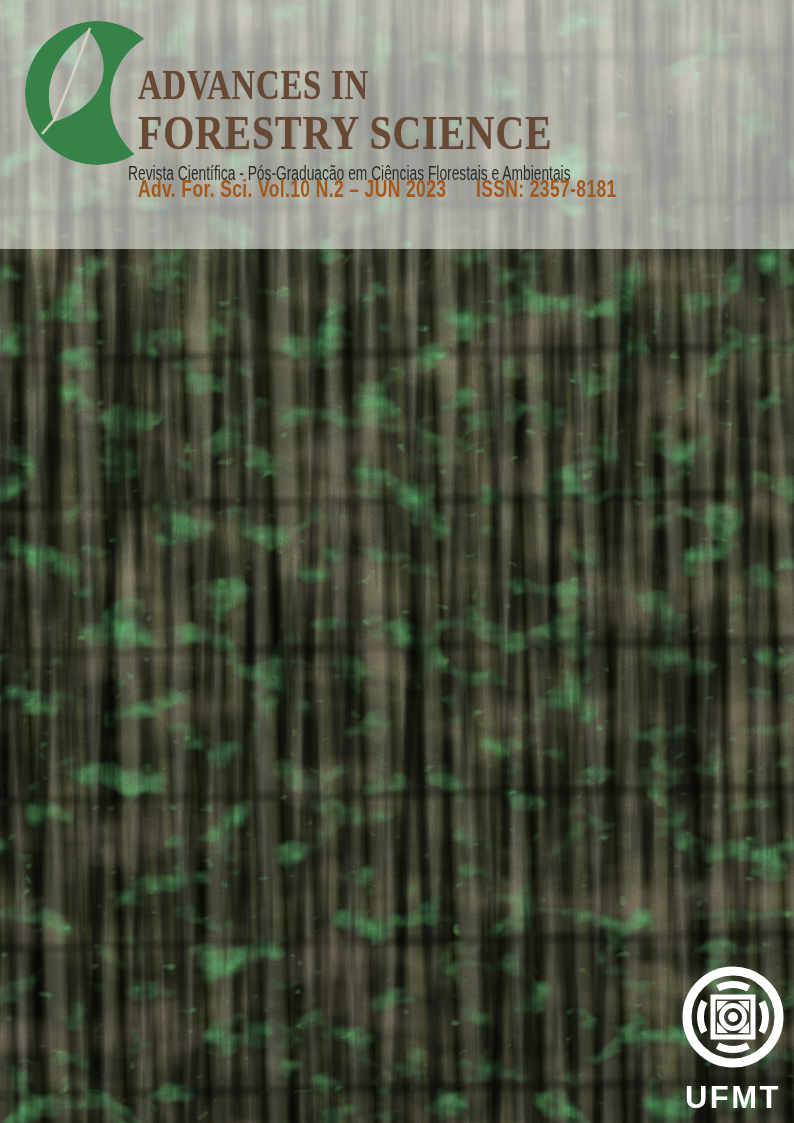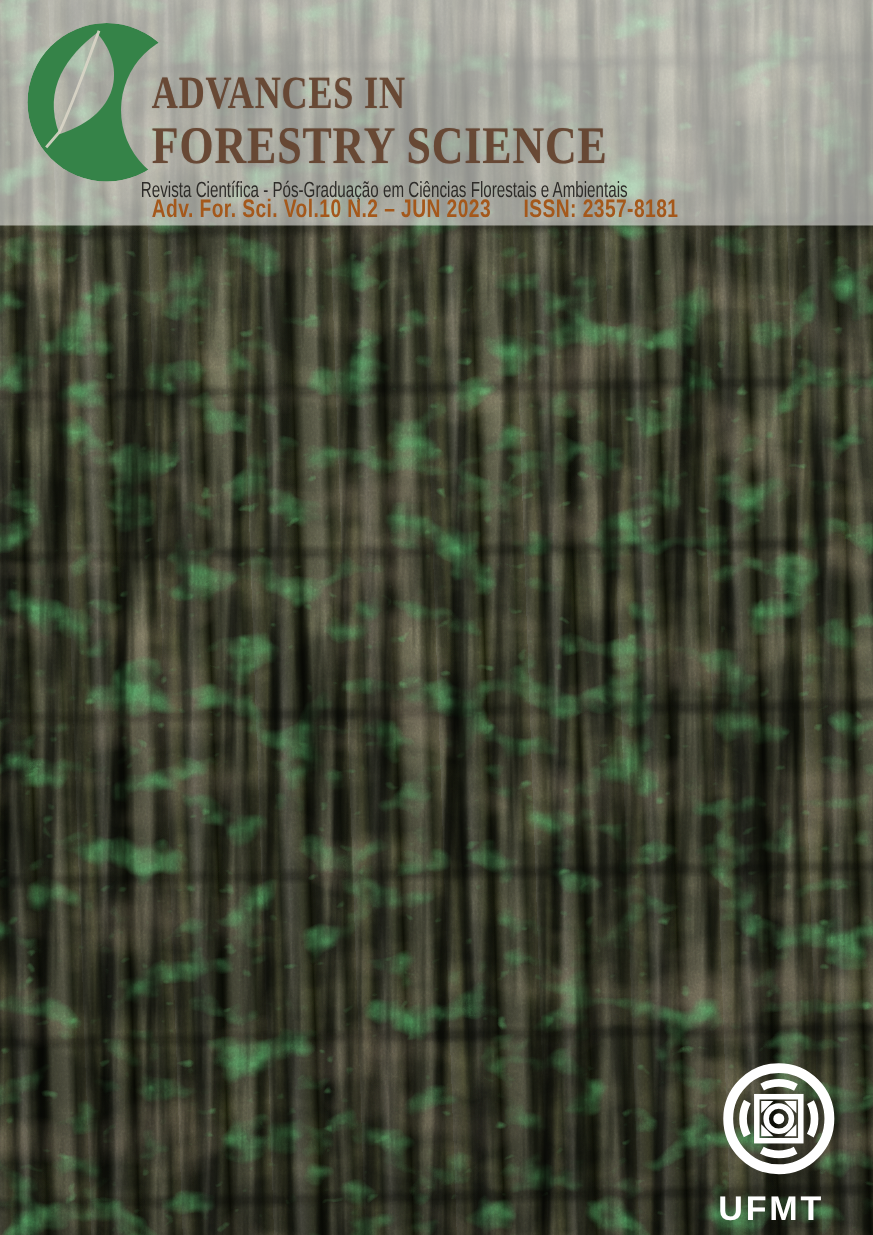--- a/index.html
+++ b/index.html
@@ -22,7 +22,7 @@
   .bark svg{position:absolute;inset:0;width:100%;height:100%;}
   
   .masthead{
-    position:absolute;left:0;top:0;width:794px;height:205px;
+    position:absolute;left:0;top:0;width:794px;height:249px;
     background:rgba(253,253,251,0.55);
   }
   .leaf-logo{position:absolute;left:22px;top:16px;}

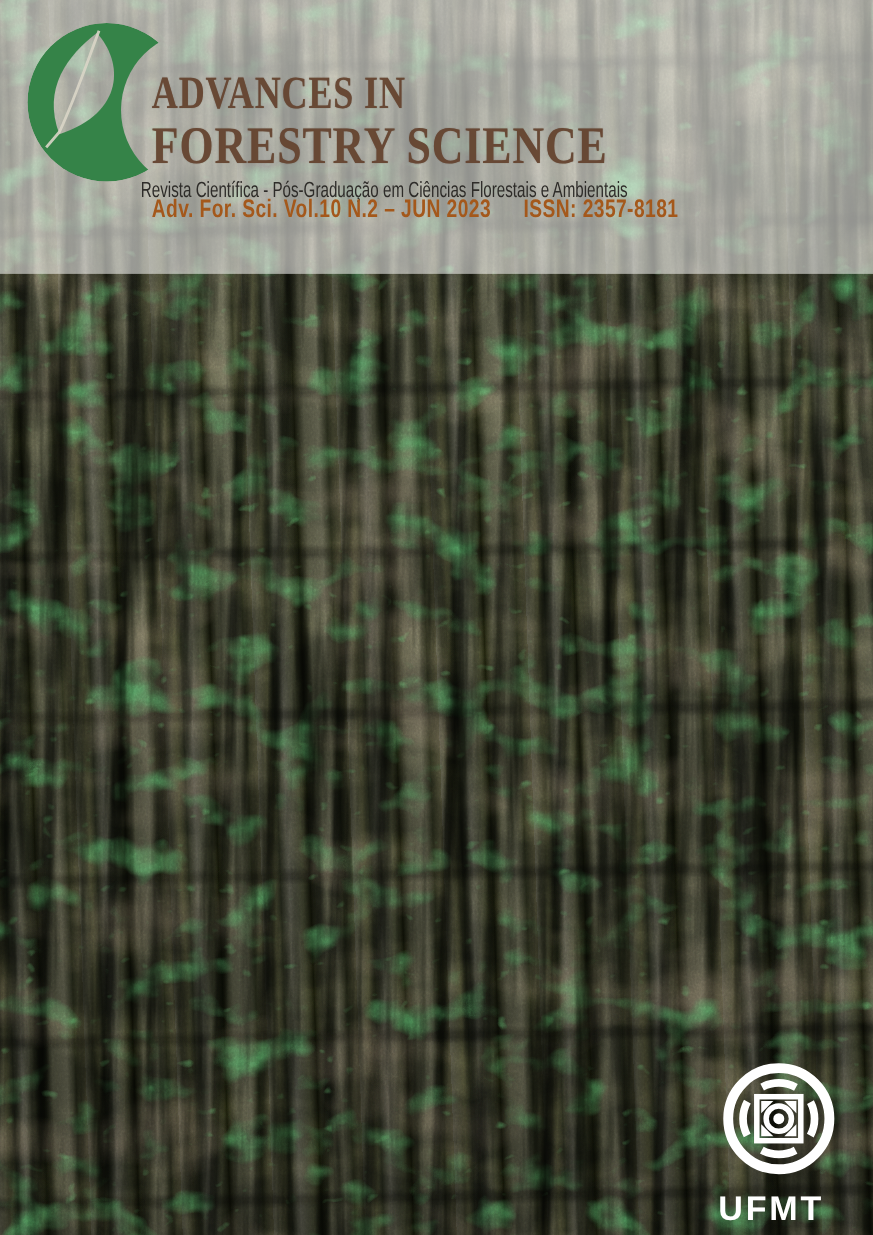--- a/index.html
+++ b/index.html
@@ -46,7 +46,7 @@
   }
   .edition-line .issn{margin-left:32px;}
   
-  .publisher{position:absolute;left:653px;top:962px;width:120px;text-align:left;}
+  .publisher{position:absolute;left:673px;top:962px;width:120px;text-align:center;}
   .ufmt-label{
     margin-top:6px;color:#ffffff;font-weight:700;font-size:31px;
     letter-spacing:2.5px;line-height:1;

